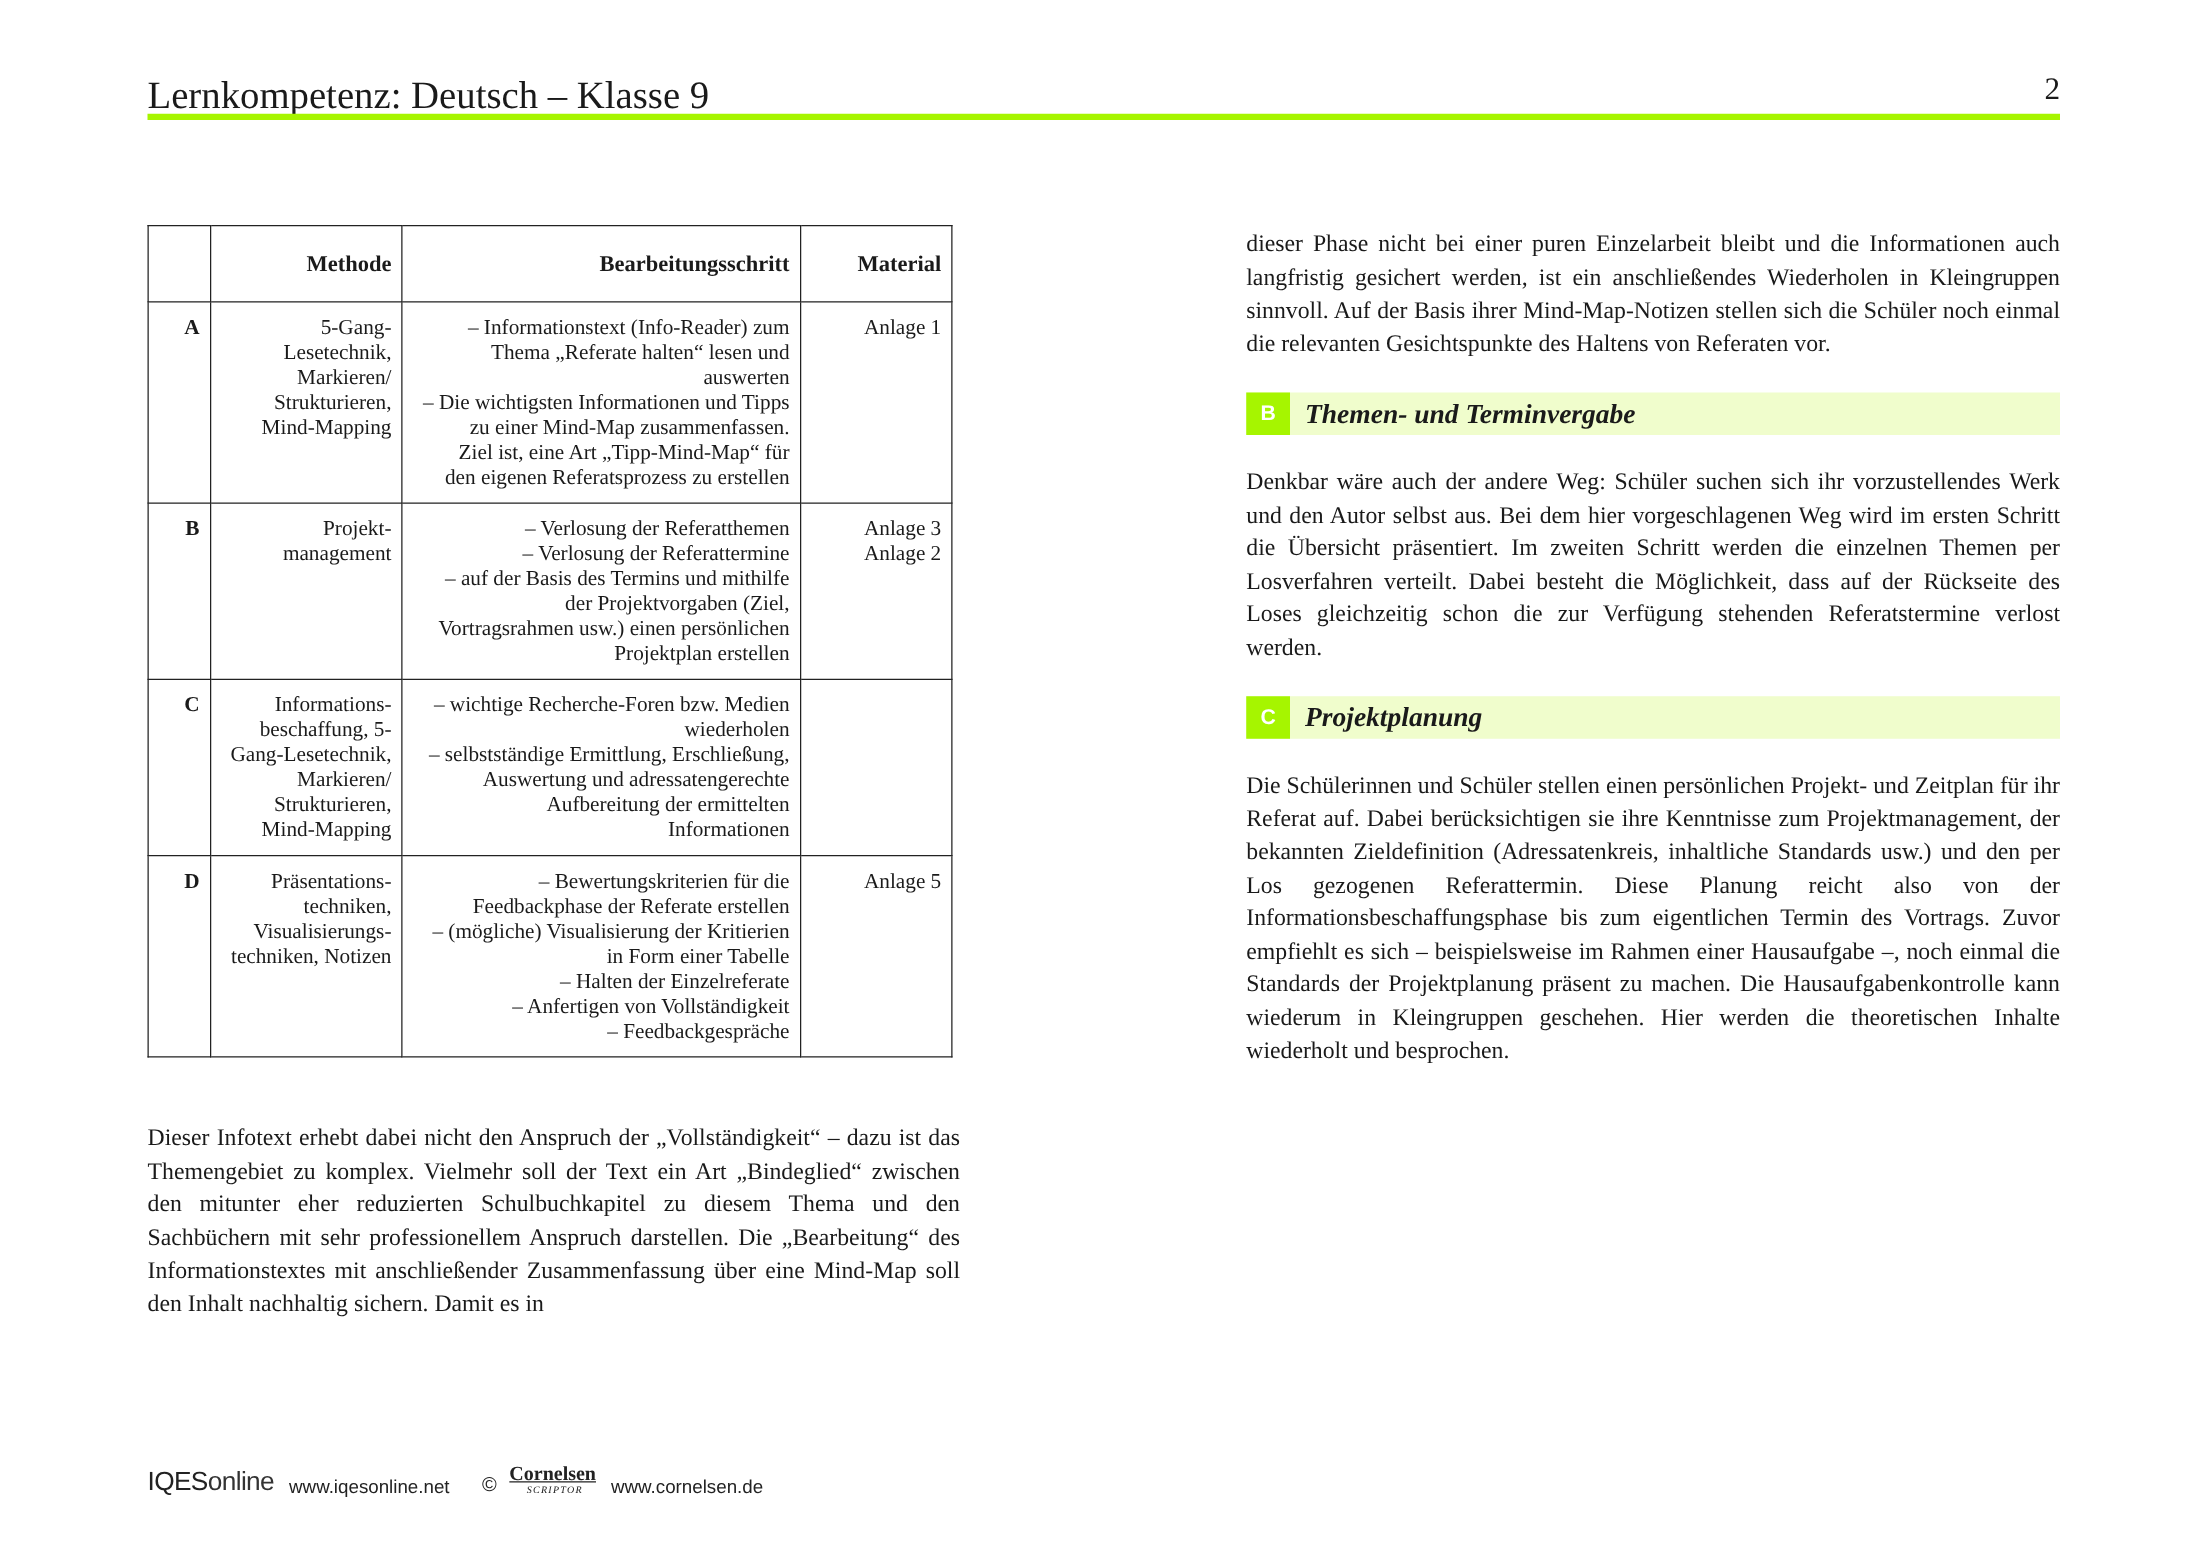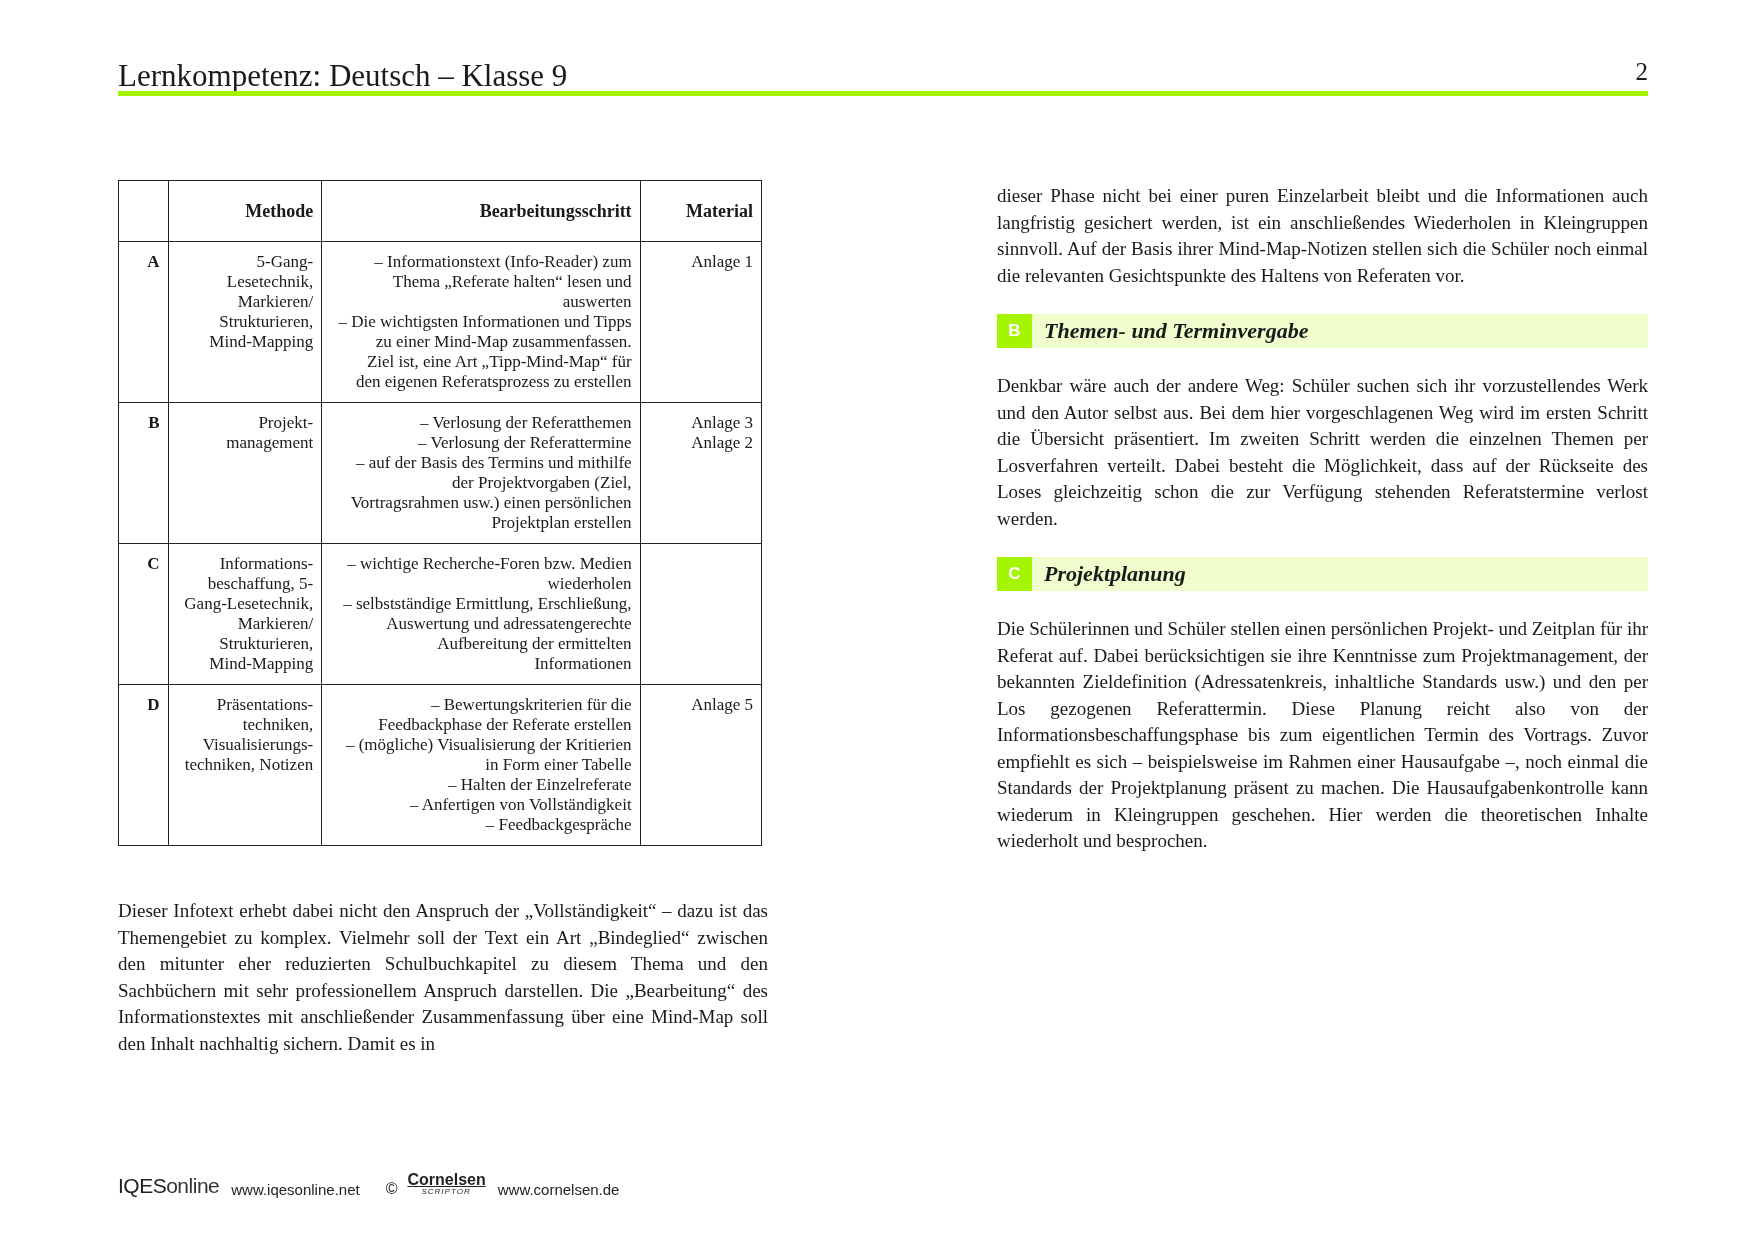--- a/index.html
+++ b/index.html
@@ -39,7 +39,7 @@
   .footer .iqes-logo span { color:#333; }
   .footer .url { margin-left:12px; }
   .footer .copy { margin-left:26px; font-size:16px; }
-  .footer .cornelsen-logo { margin-left:10px; display:inline-flex; flex-direction:column; line-height:12px; }
+  .footer .cornelsen-logo { margin-left:10px; display:inline-flex; flex-direction:column; line-height:12px;font-family:Liberation Serif, serif; }
   .footer .cornelsen-logo .brand { font-weight:bold; font-size:16px; text-decoration:underline; }
   .footer .cornelsen-logo .sub { font-size:8px; font-style:italic; letter-spacing:1px; margin-left:14px; }
 </style>

